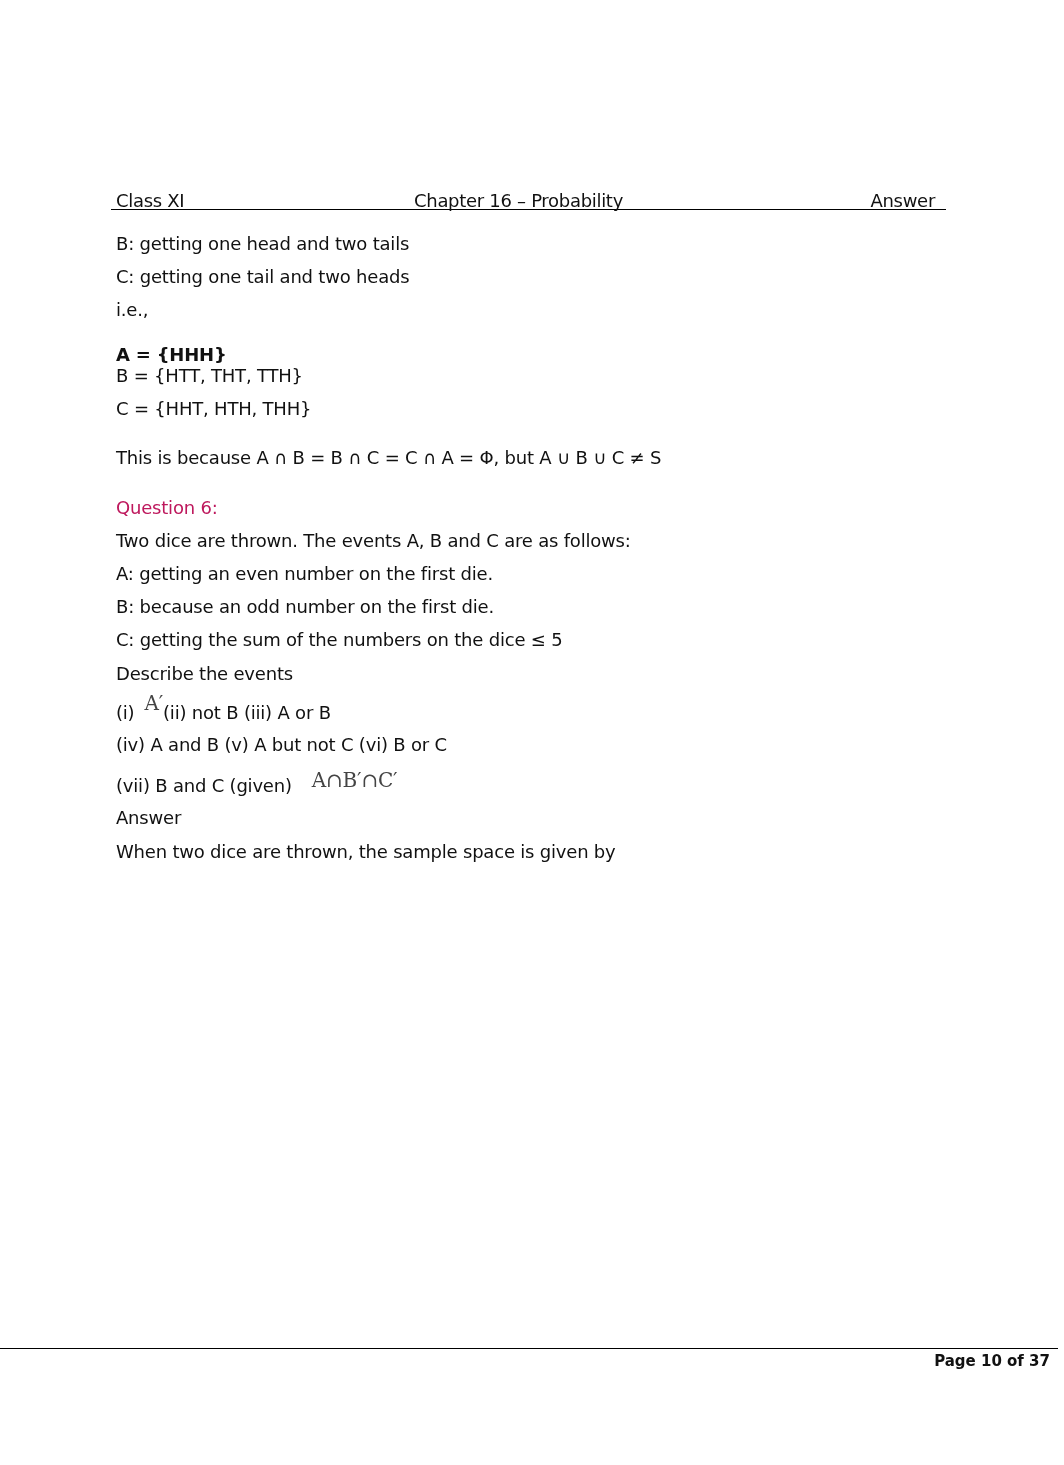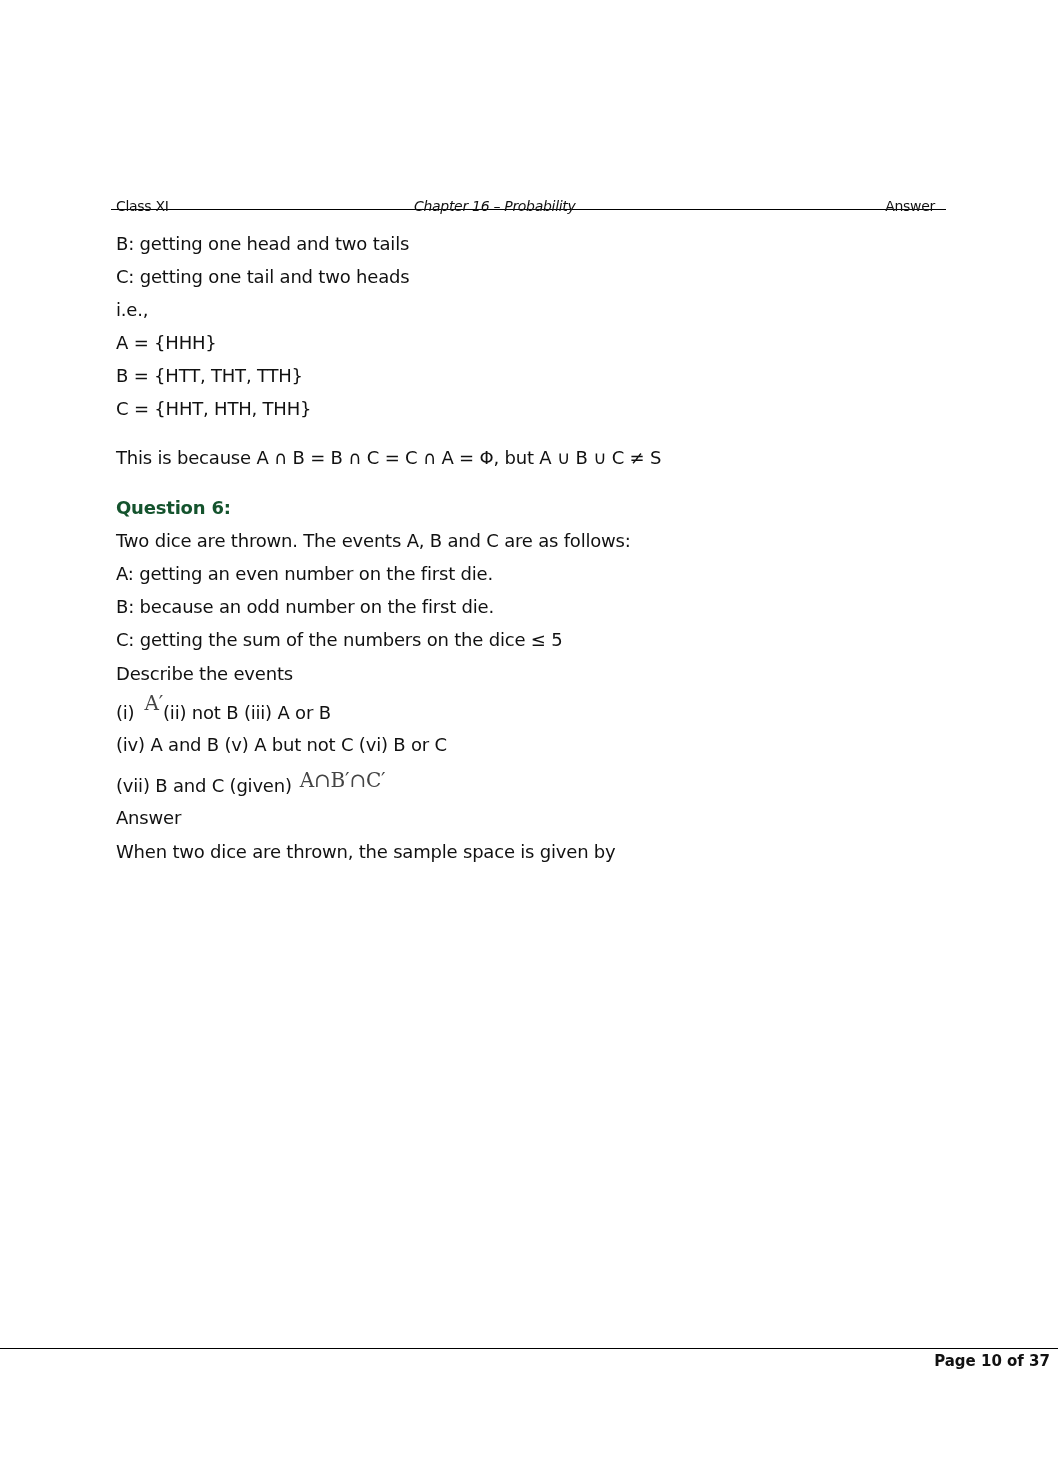--- a/index.html
+++ b/index.html
@@ -25,8 +25,8 @@
     }
     .page-header span {
       position: absolute;
-      top: 13px;
-      font-size: 14px;
+      top: 5px;
+      font-size: 18px;
       letter-spacing: -0.3px;
     }
     .hdr-left { left: 5px; }

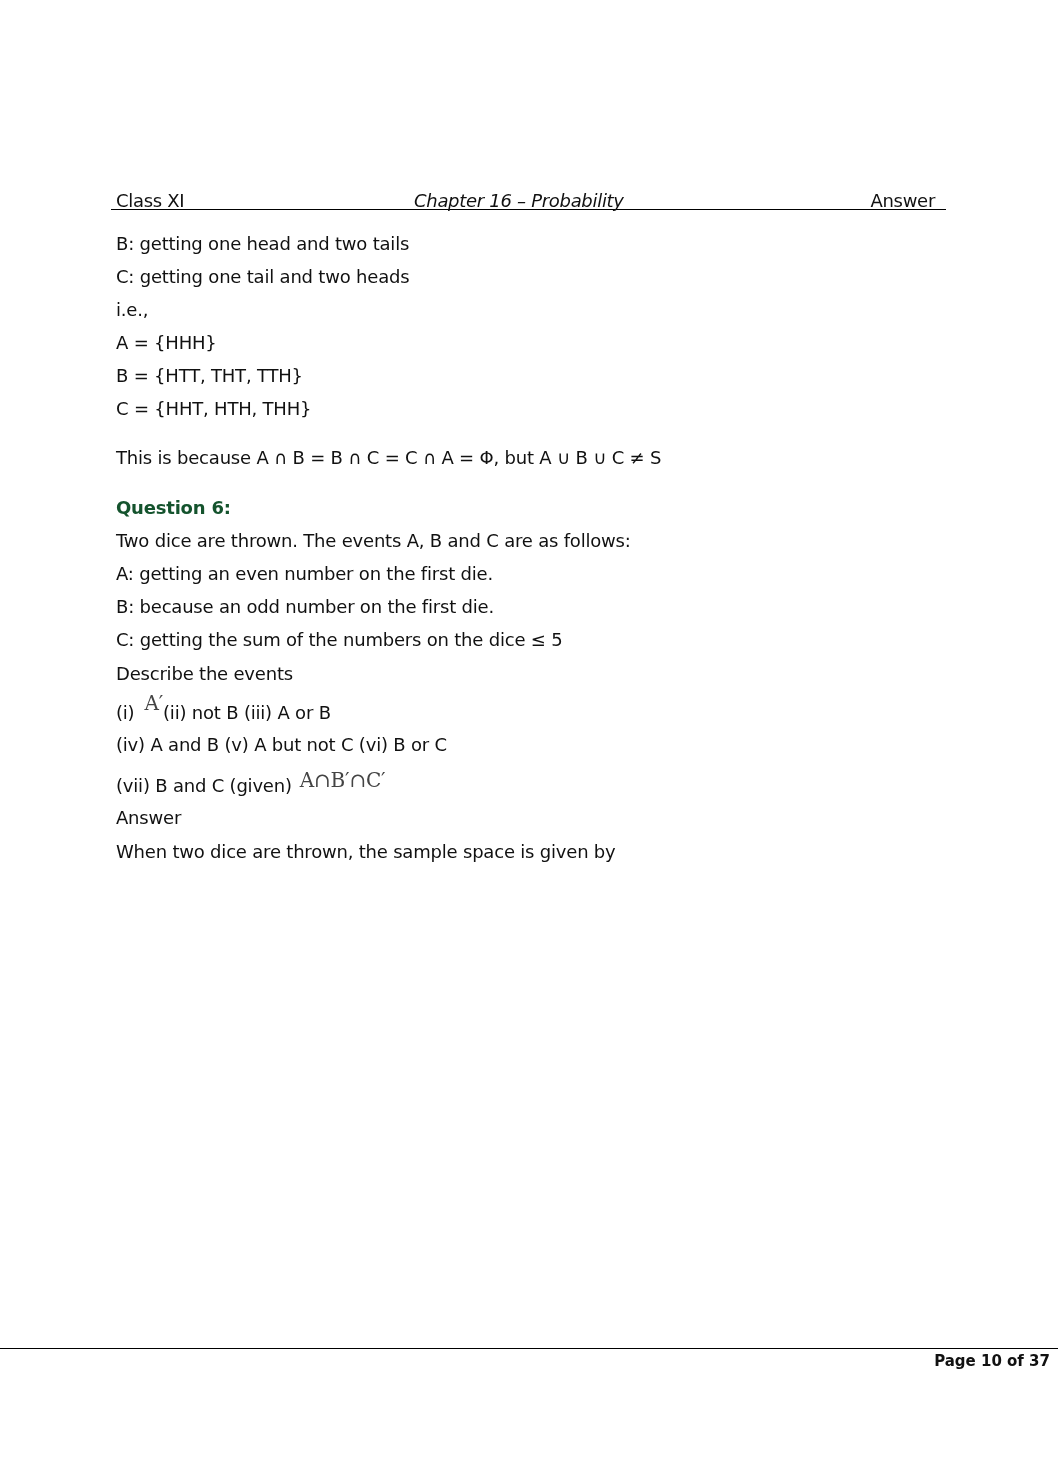--- a/index.html
+++ b/index.html
@@ -30,7 +30,7 @@
       letter-spacing: -0.3px;
     }
     .hdr-left { left: 5px; }
-    .hdr-center { left: 303px; font-style: italic; }
+    .hdr-center { left: 303px; }
     .hdr-right { right: 11px; }
 
     .body-text {

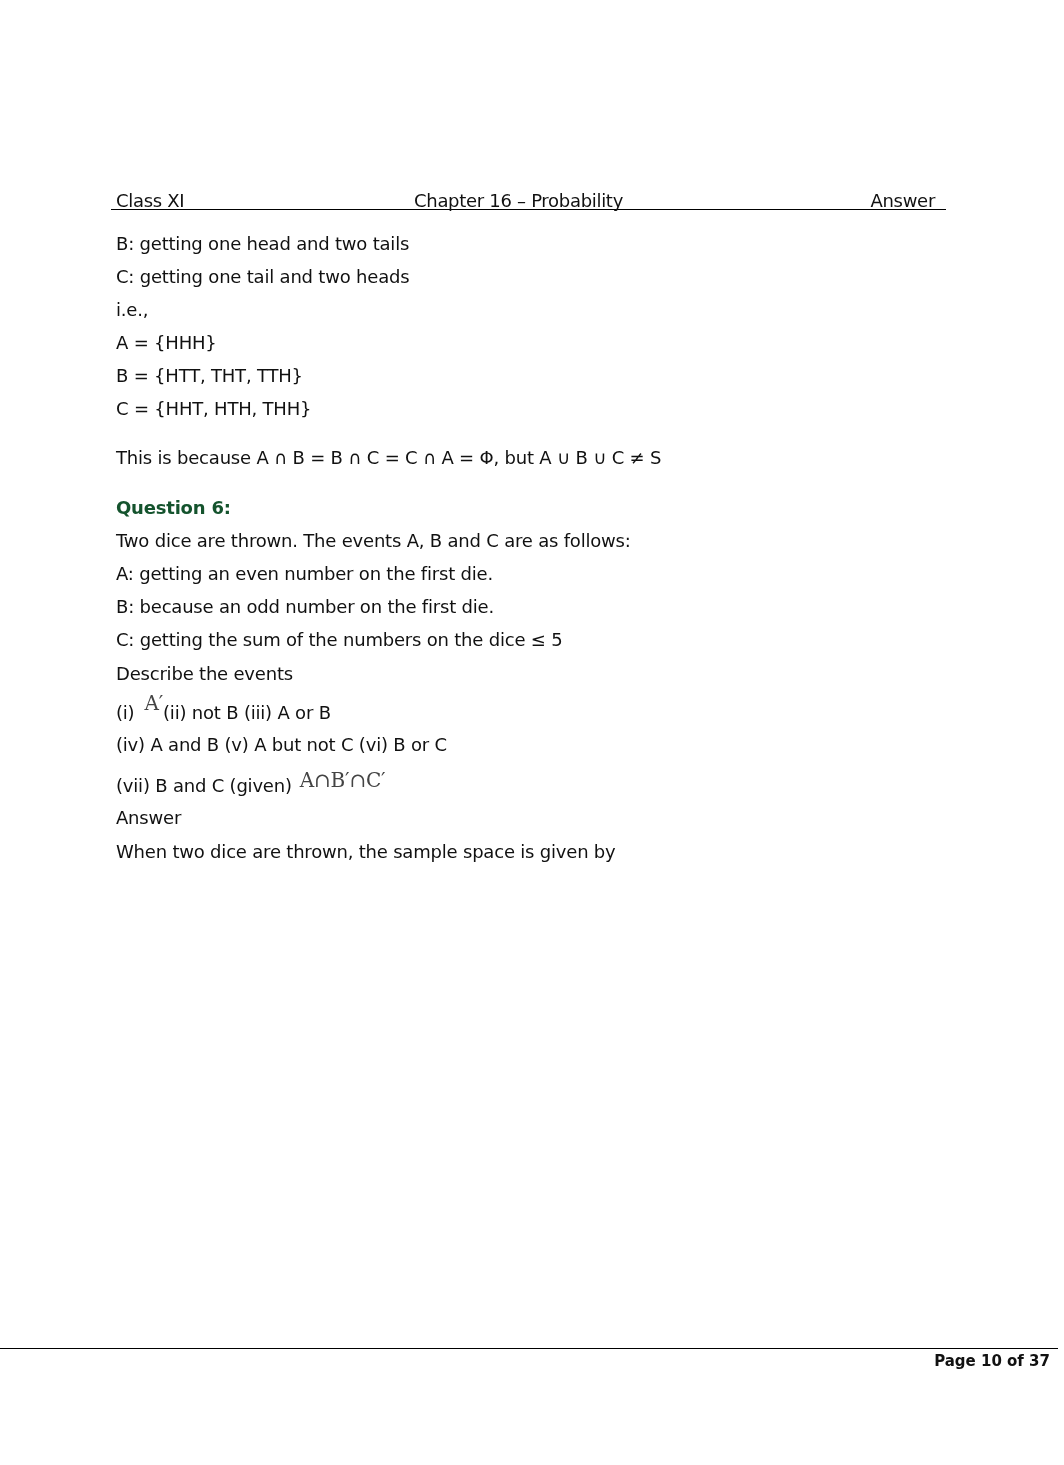--- a/index.html
+++ b/index.html
@@ -91,7 +91,7 @@
 <div class="body-text" style="top:233px;">B: getting one head and two tails</div>
 <div class="body-text" style="top:266px;">C: getting one tail and two heads</div>
 <div class="body-text" style="top:299px;">i.e.,</div>
-<div class="body-text" style="top:332px;">A = {HHH}</div>
+<div class="body-text" style="top:344px;font-weight:bold;">A = {HHH}</div>
 <div class="body-text" style="top:365px;">B = {HTT, THT, TTH}</div>
 <div class="body-text" style="top:398px;">C = {HHT, HTH, THH}</div>
 <div class="body-text" style="top:431px;margin-top:16px;">This is because A ∩ B = B ∩ C = C ∩ A = Φ, but A ∪ B ∪ C ≠ S</div>

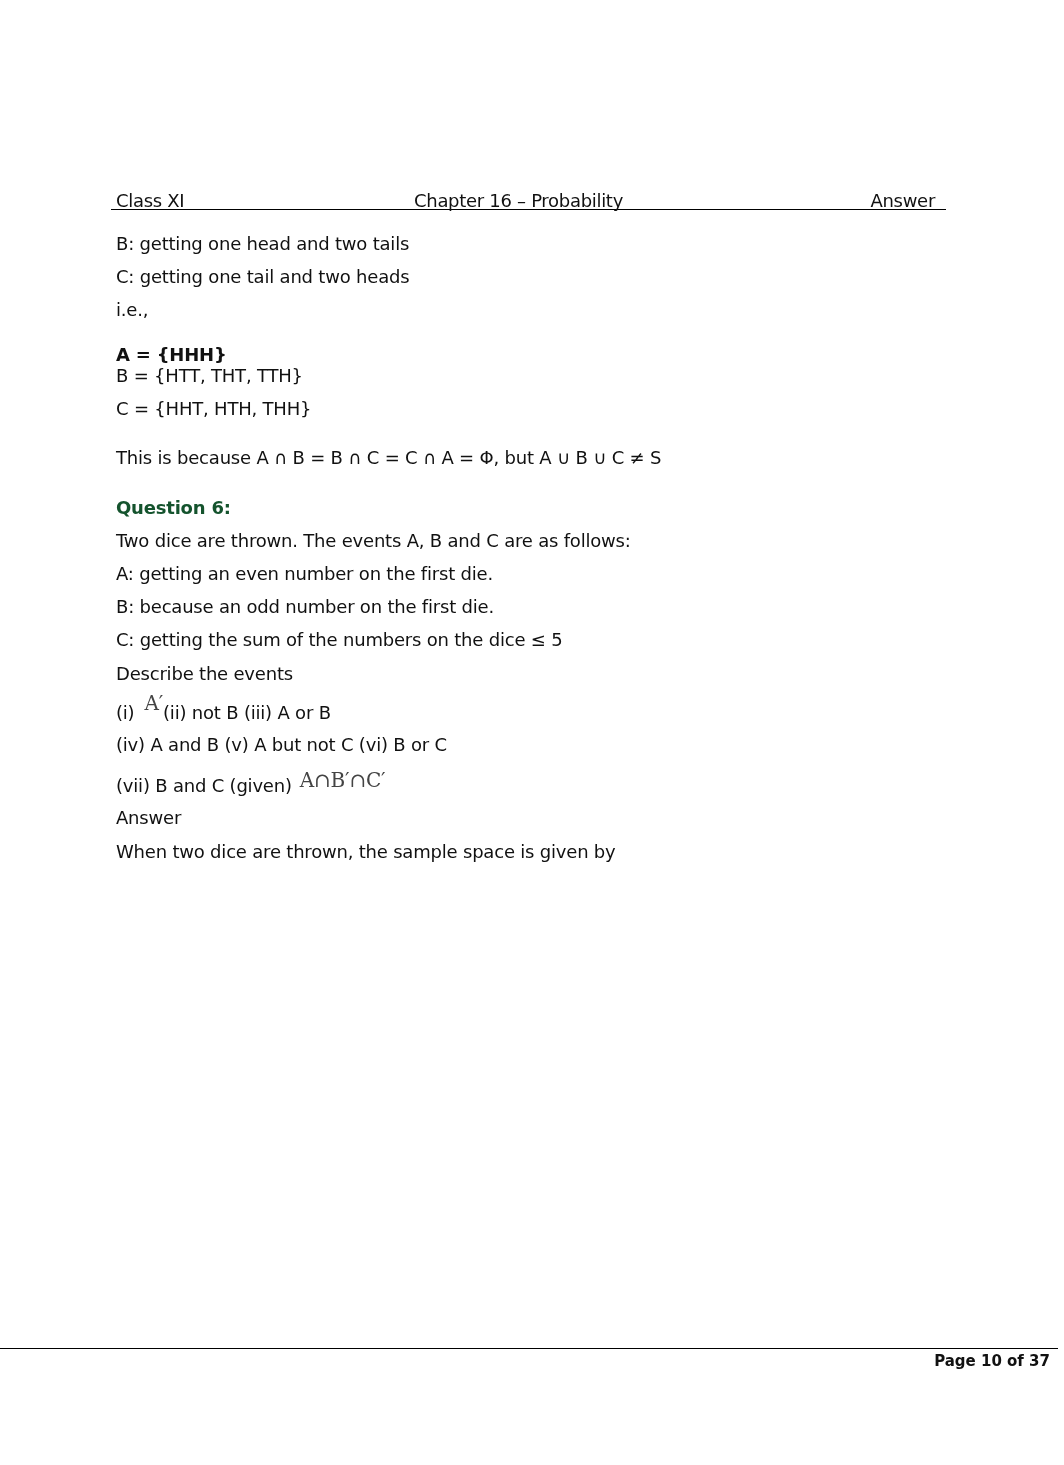--- a/index.html
+++ b/index.html
@@ -42,8 +42,8 @@
       letter-spacing: -0.2px;
     }
     .q-heading {
-      color: #14532d;
-      font-weight: bold;
+      color: #be185d;
+      font-weight: normal;
     }
     .math {
       font-family: "DejaVu Serif", "Liberation Serif", serif;

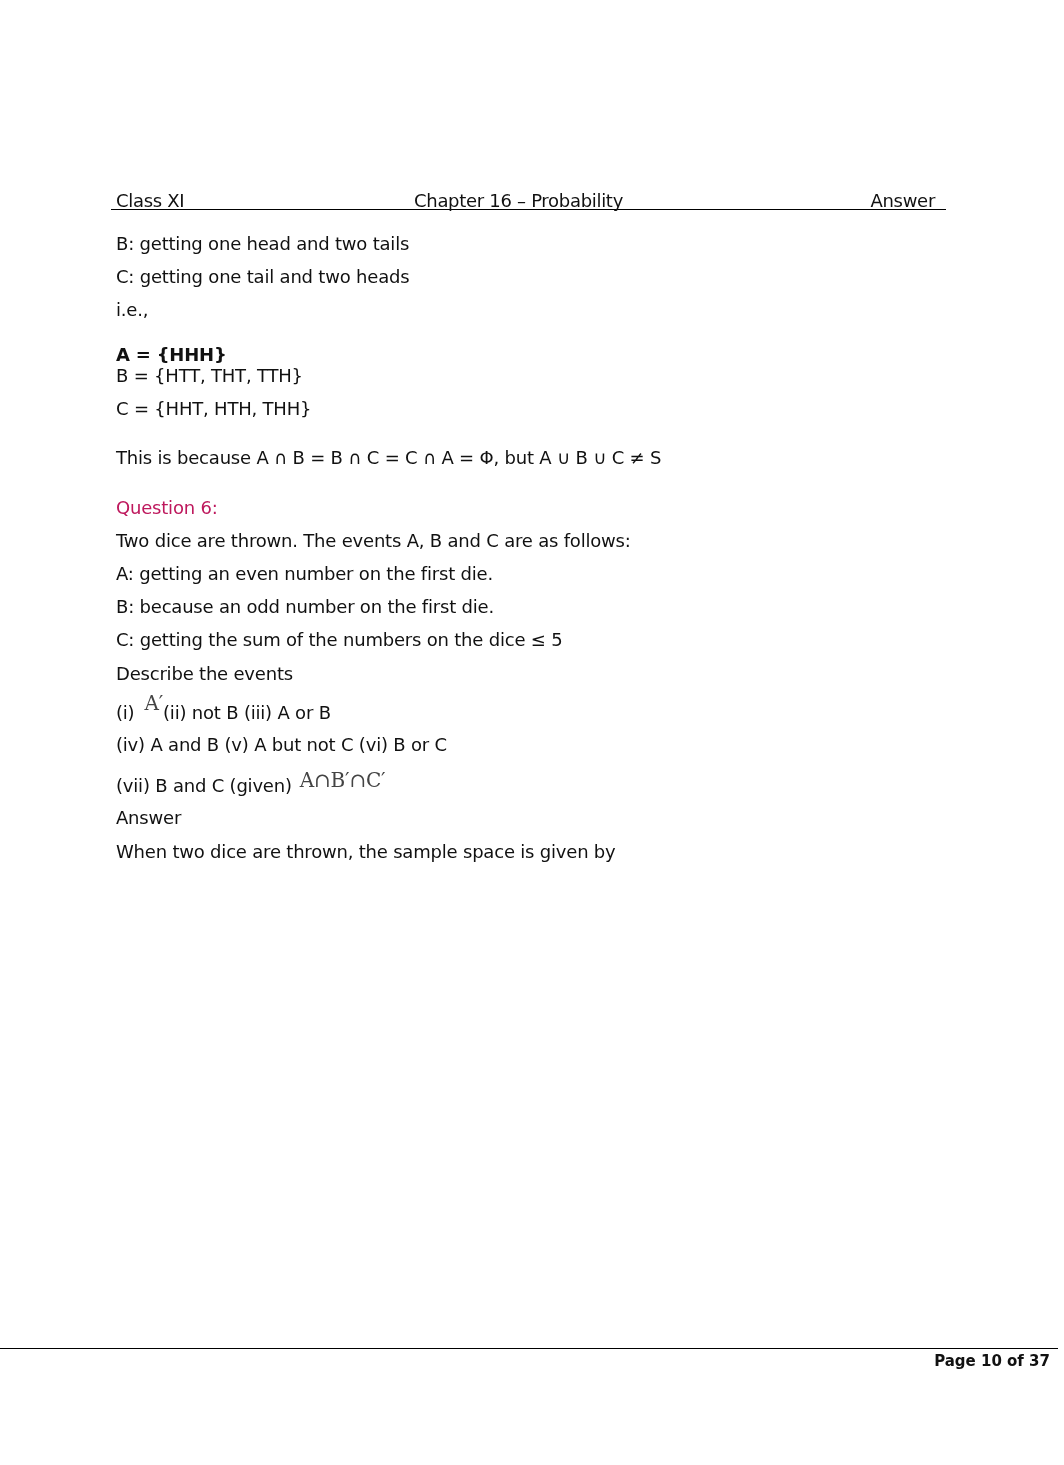--- a/index.html
+++ b/index.html
@@ -58,7 +58,7 @@
     .math-raised {
       position: relative;
       top: -5px;
-      margin-left: 8px;
+      margin-left: 20px;
       text-align: right;
     }
     .footer-rule {

